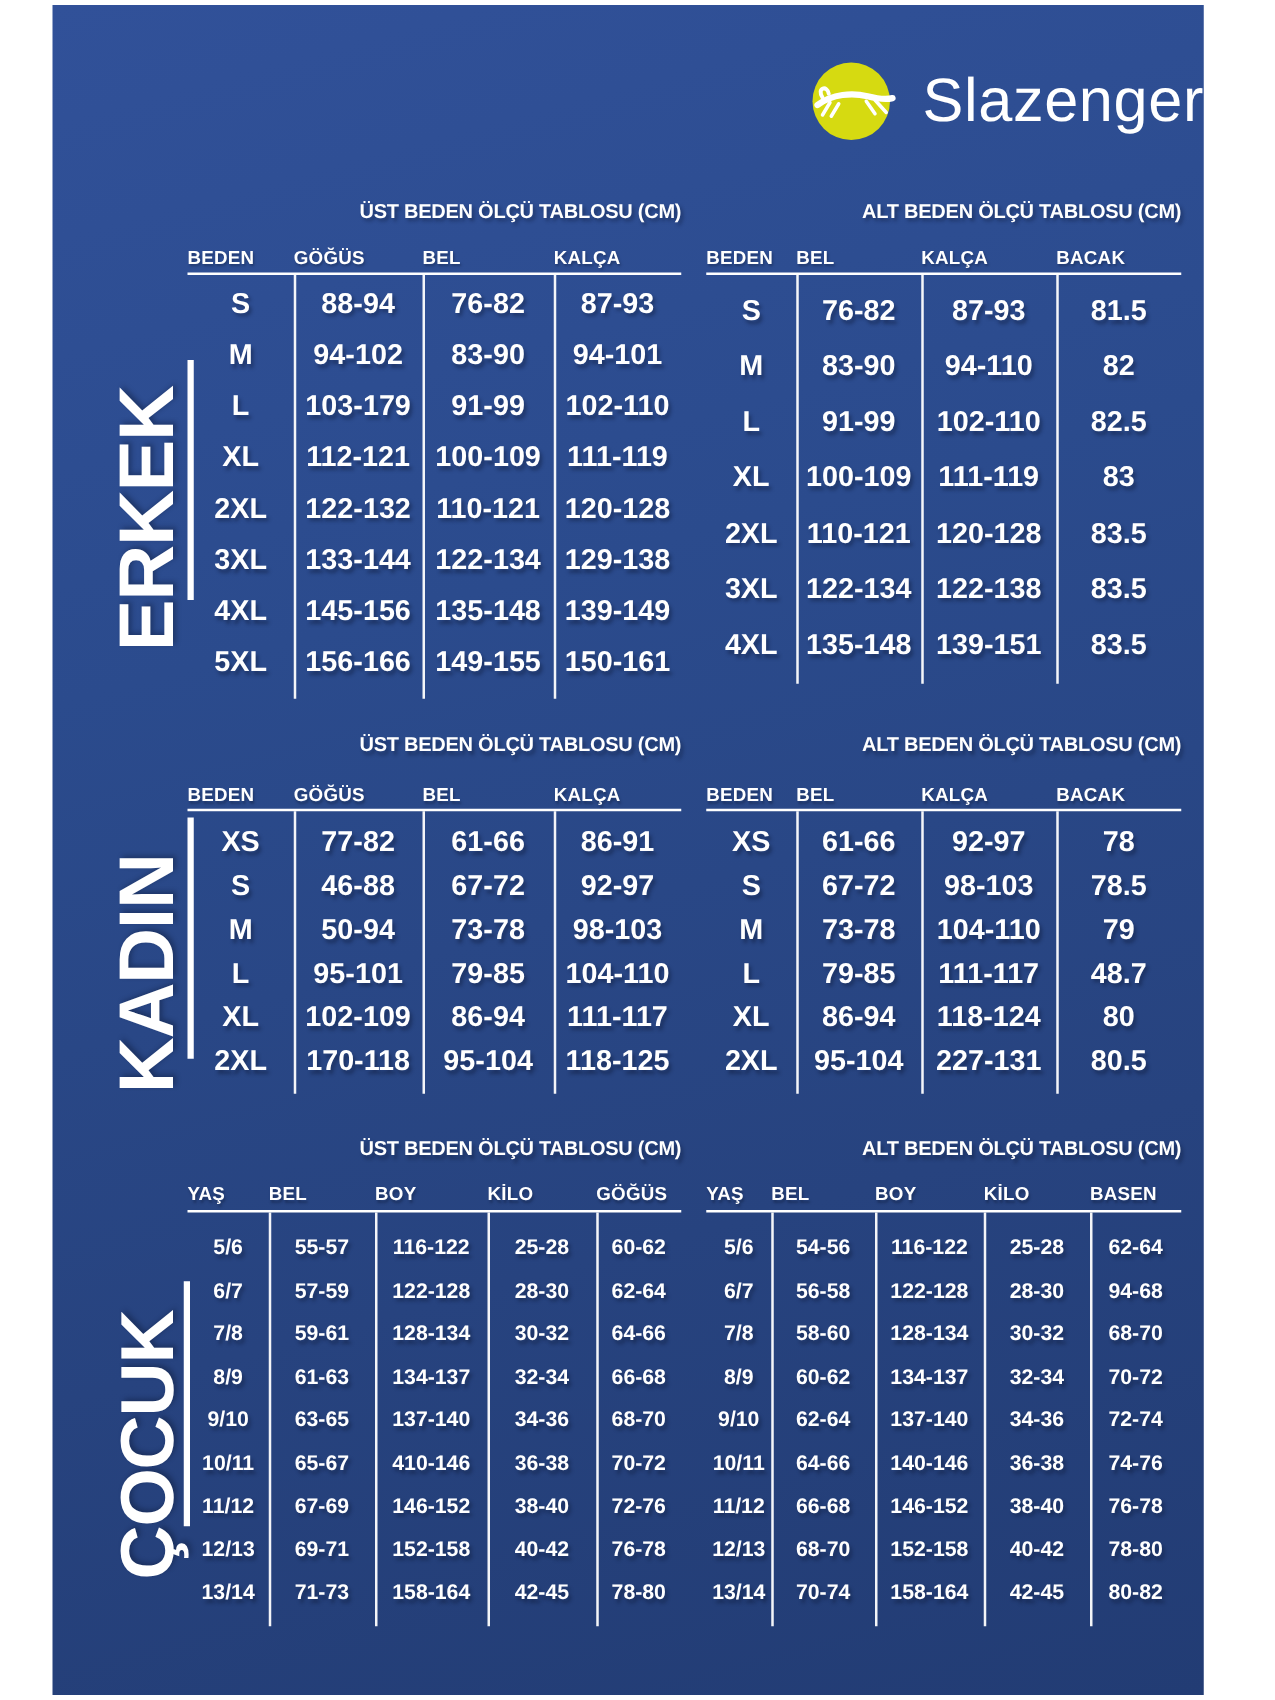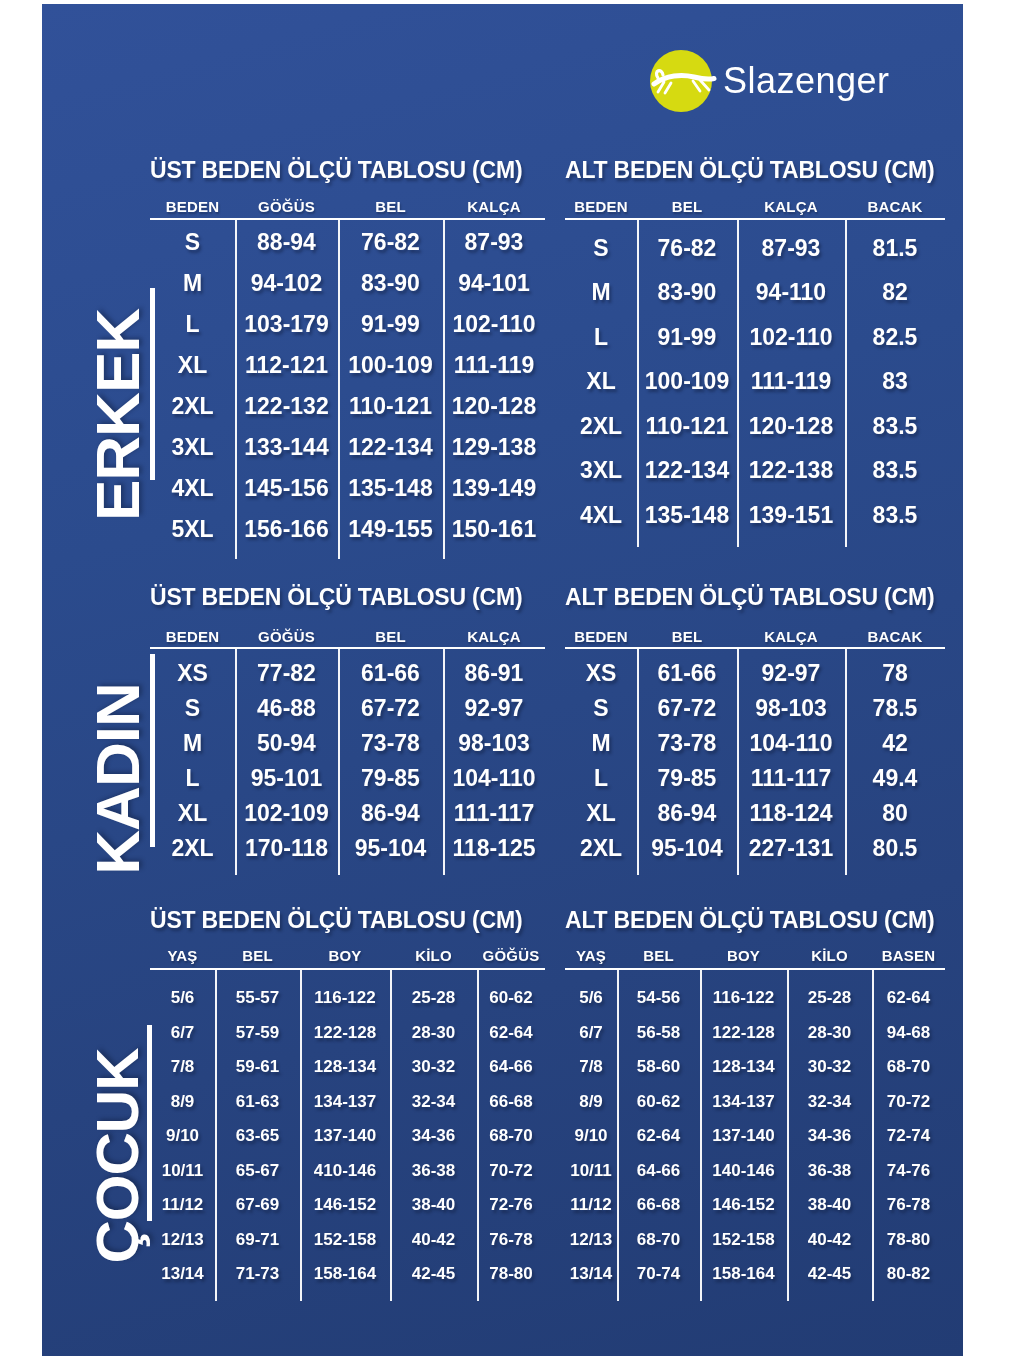--- a/index.html
+++ b/index.html
@@ -16,7 +16,7 @@
   .logo{position:absolute;left:608px;top:44px;height:66px;display:flex;align-items:center}
   .logo-circle{position:relative;width:62px;height:62px;border-radius:50%;background:#d6da11;flex:0 0 auto}
   .logo-circle svg{position:absolute;left:-4px;top:18px;width:72px;height:27px;overflow:visible}
-  .brand{margin-left:11px;font-size:36px;font-weight:400;letter-spacing:.5px;color:#fff}
+  .brand{margin-left:26px;font-size:49px;font-weight:400;letter-spacing:.5px;color:#fff}
   
   .vlabel{
     position:absolute;font-weight:bold;text-align:center;white-space:nowrap;

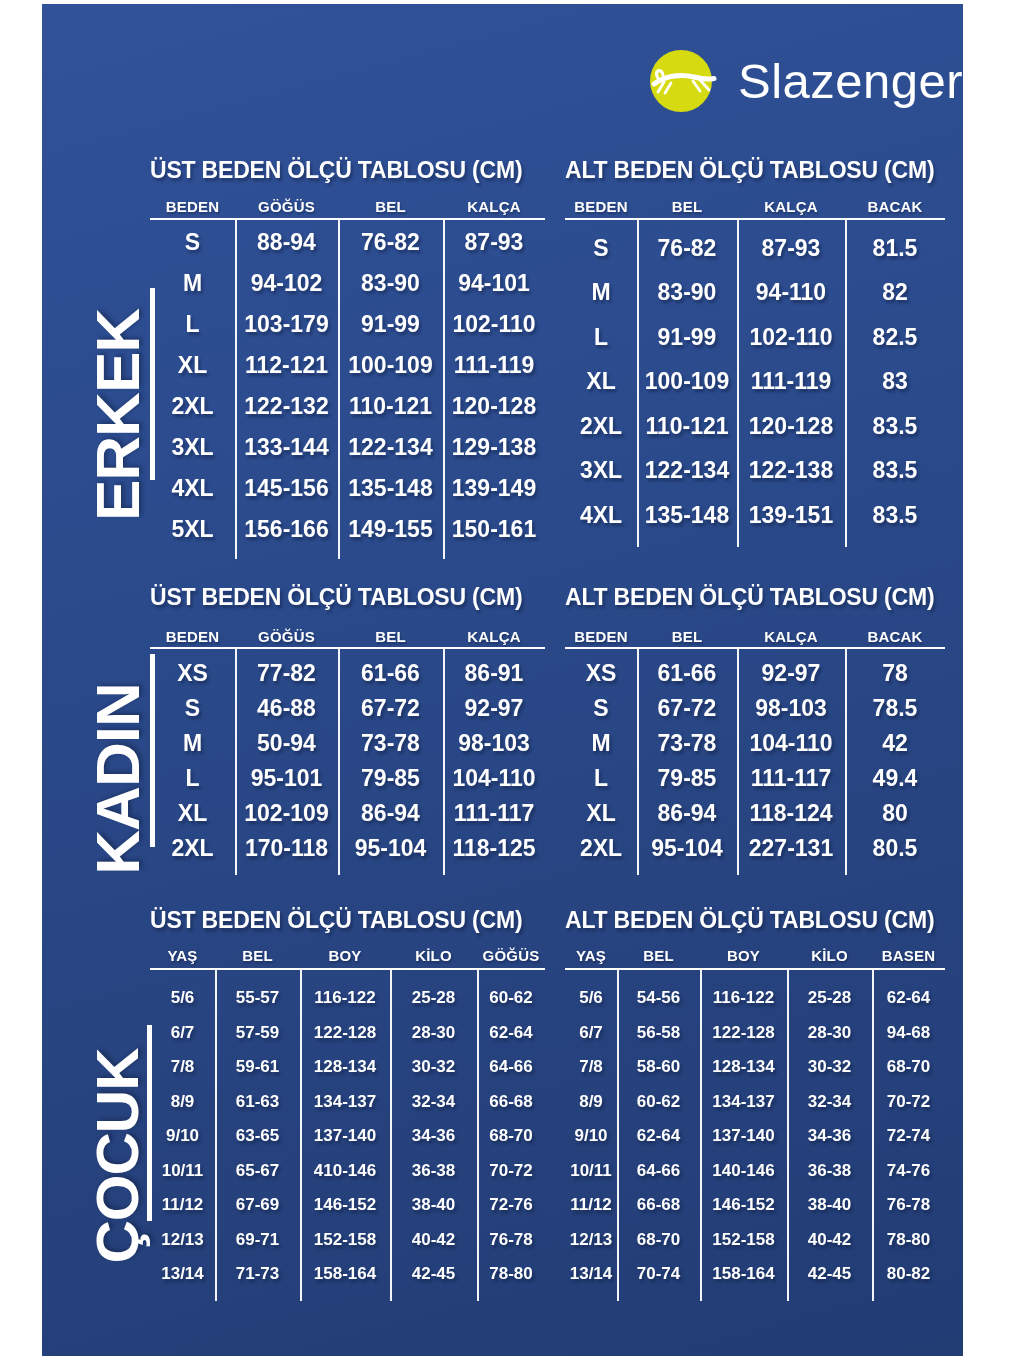--- a/index.html
+++ b/index.html
@@ -27,8 +27,8 @@
   
   .sizetable{position:absolute}
   .ttitle{
-    position:absolute;left:0;right:0;top:0;height:30px;line-height:30px;text-align:left;
-    font-weight:bold;font-size:23px;letter-spacing:-.2px;white-space:nowrap;
+    position:absolute;left:0;right:0;top:0;height:30px;line-height:30px;text-align:right;
+    font-weight:bold;font-size:16px;letter-spacing:-.2px;white-space:nowrap;
     text-shadow:2px 3px 3px rgba(8,16,40,.38);
   }
   .thead{position:absolute;left:0;display:grid}

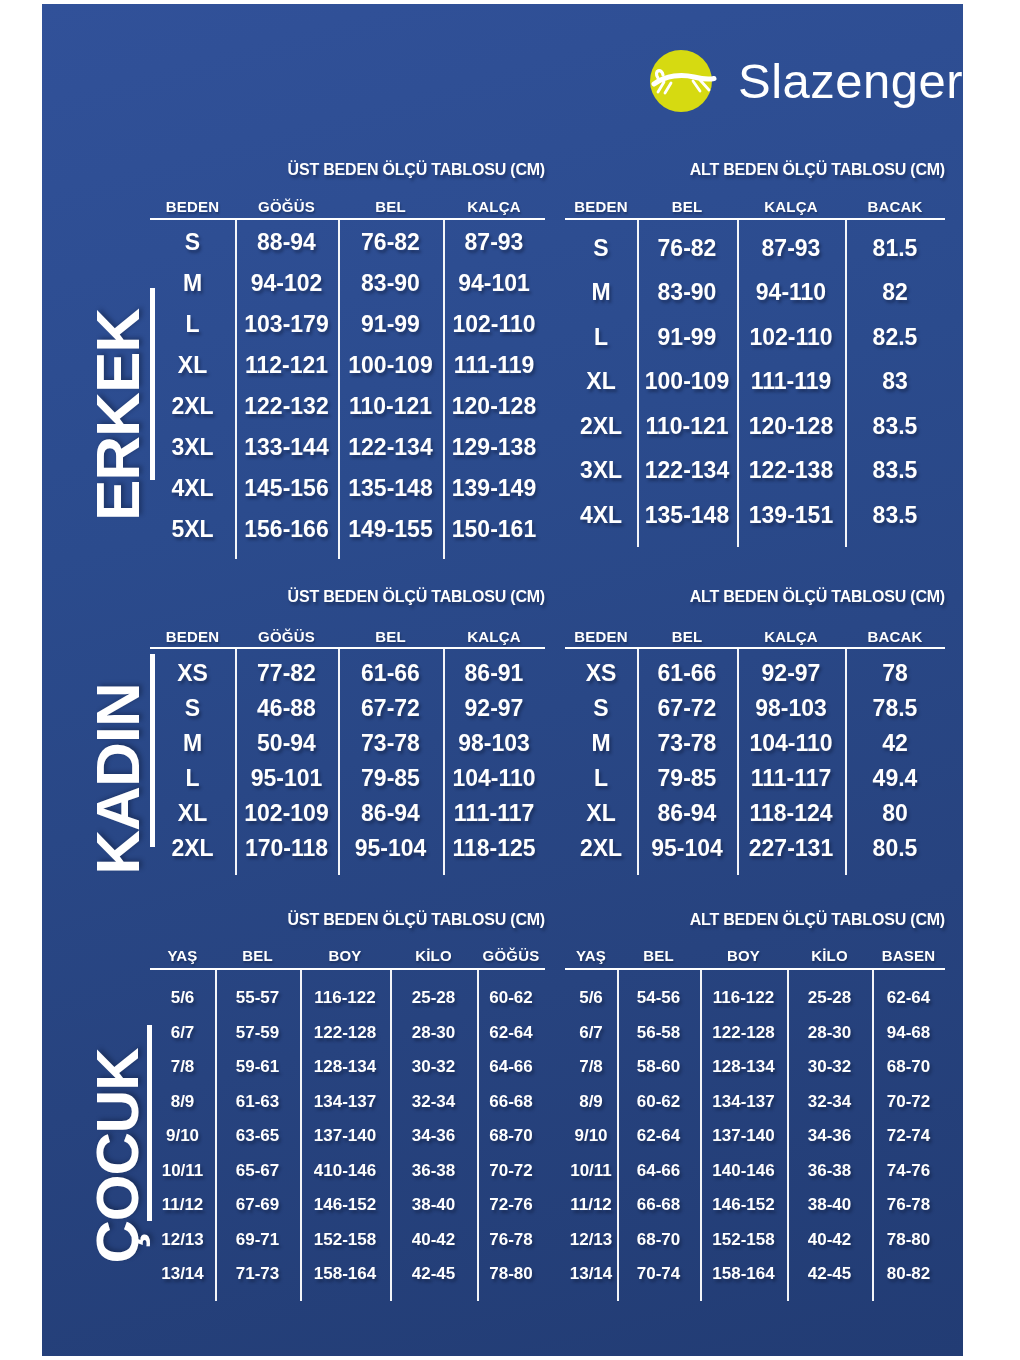--- a/index.html
+++ b/index.html
@@ -33,7 +33,7 @@
   }
   .thead{position:absolute;left:0;display:grid}
   .thead .hc{
-    text-align:center;font-weight:bold;font-size:15px;letter-spacing:.2px;height:24px;line-height:24px;
+    text-align:left;font-weight:bold;font-size:15px;letter-spacing:.2px;height:24px;line-height:24px;
     text-shadow:1px 2px 2px rgba(8,16,40,.35);white-space:nowrap;
   }
   .trule{position:absolute;left:0;right:0;height:2px;background:#ffffff}

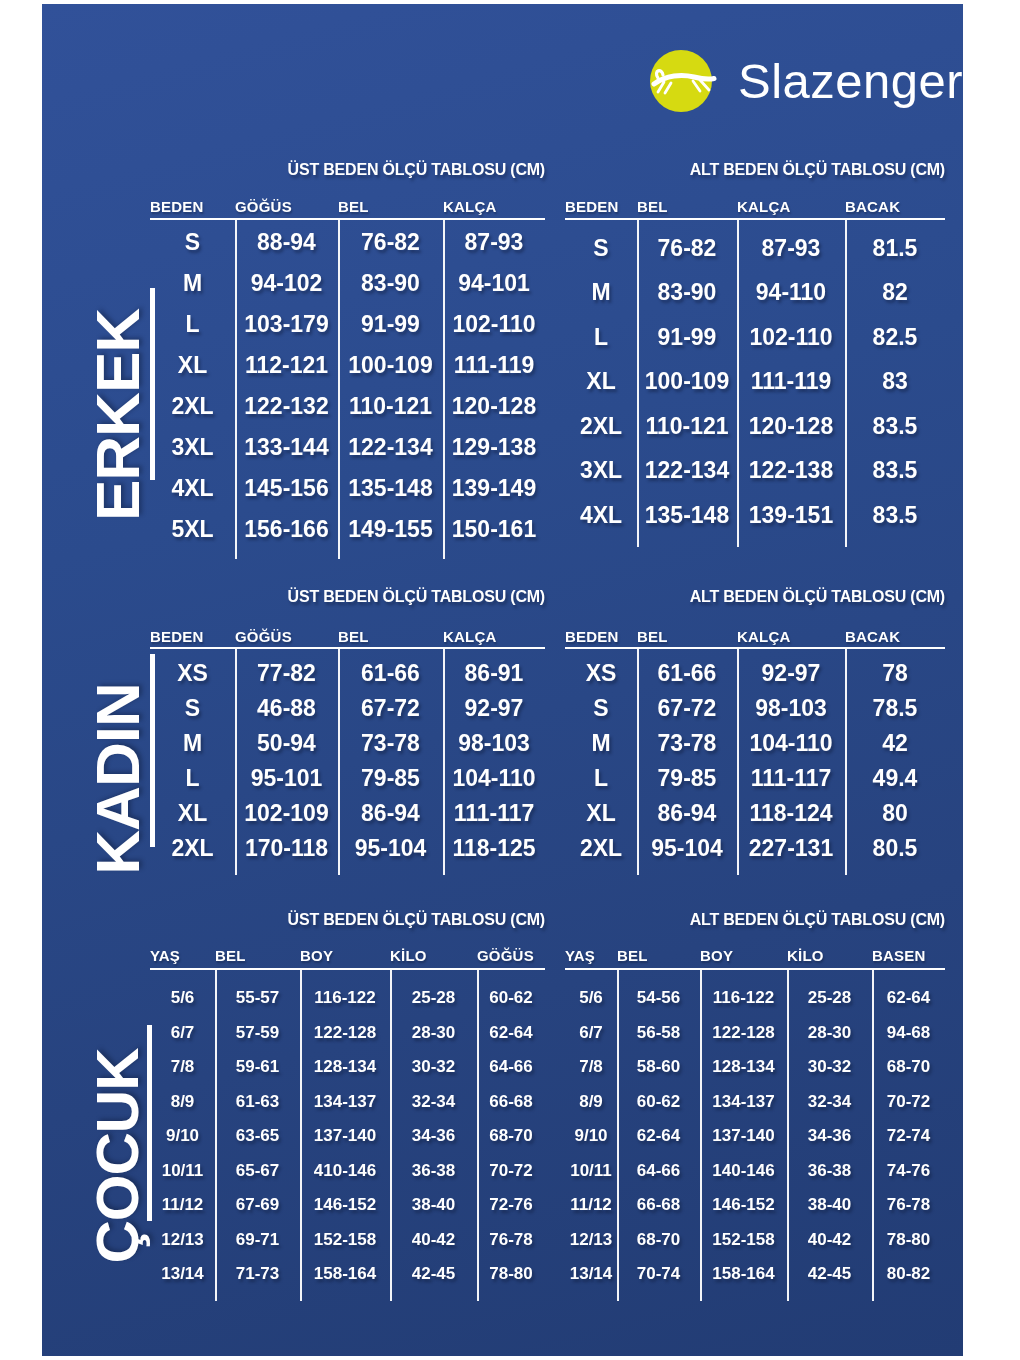--- a/index.html
+++ b/index.html
@@ -214,7 +214,7 @@
         <div class="dc">M</div>
         <div class="dc">73-78</div>
         <div class="dc">104-110</div>
-        <div class="dc">42</div>
+        <div class="dc">79</div>
         <div class="dc">L</div>
         <div class="dc">79-85</div>
         <div class="dc">111-117</div>

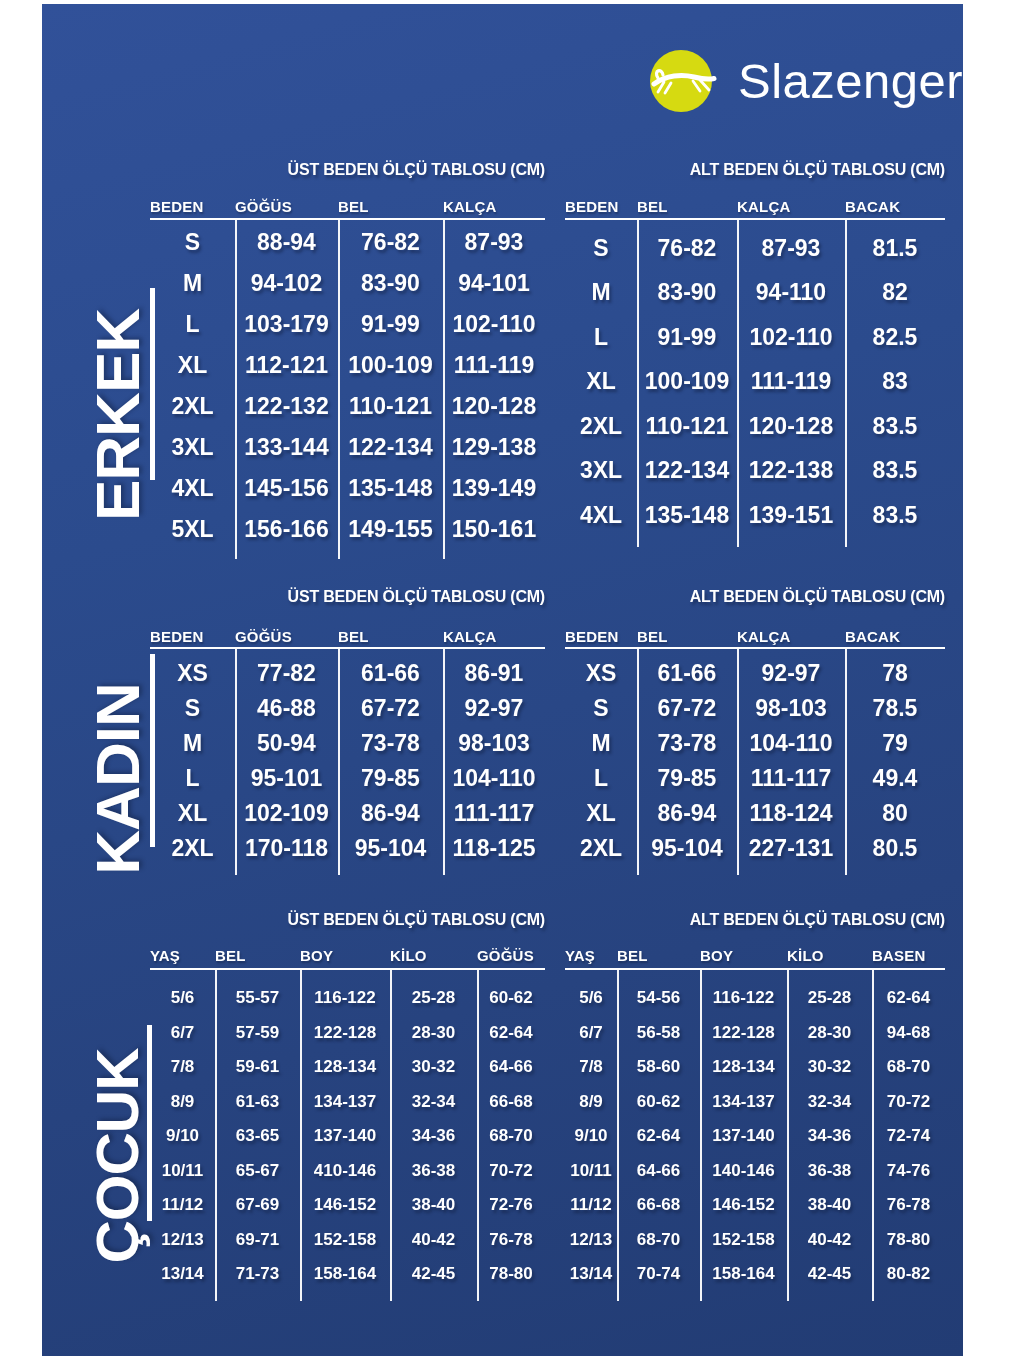--- a/index.html
+++ b/index.html
@@ -218,7 +218,7 @@
         <div class="dc">L</div>
         <div class="dc">79-85</div>
         <div class="dc">111-117</div>
-        <div class="dc">49.4</div>
+        <div class="dc">48.7</div>
         <div class="dc">XL</div>
         <div class="dc">86-94</div>
         <div class="dc">118-124</div>

